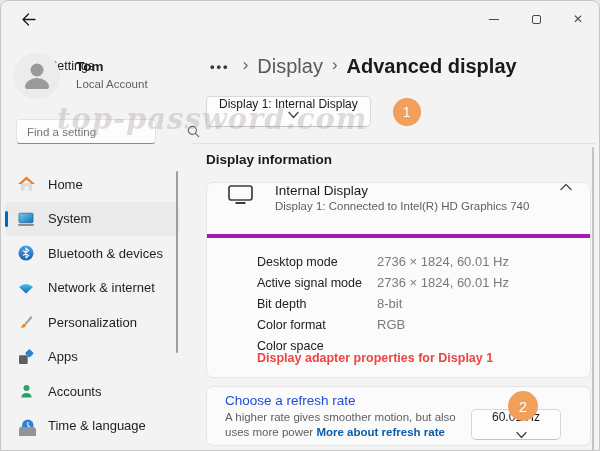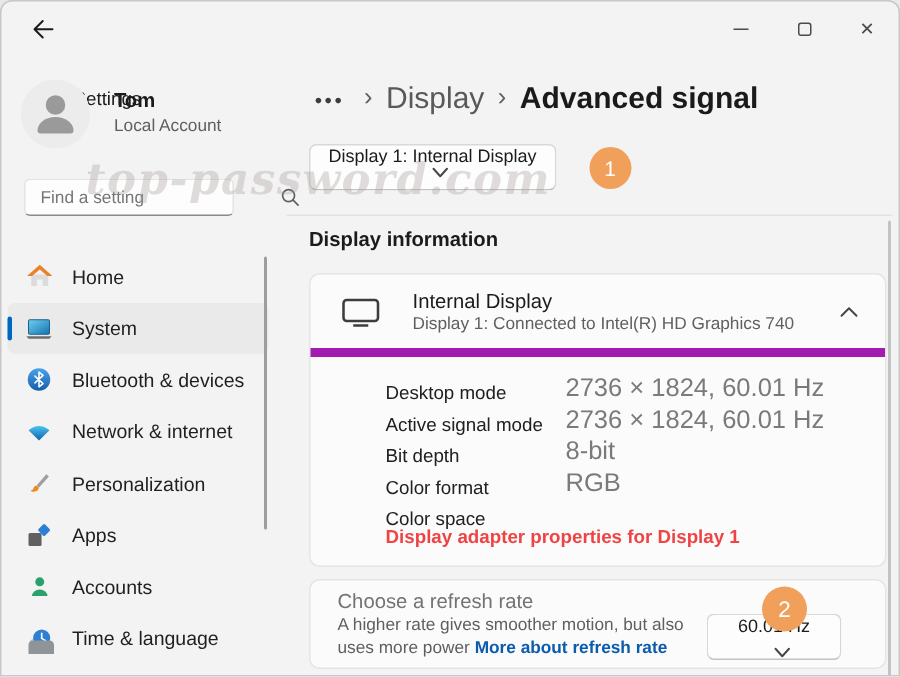--- a/index.html
+++ b/index.html
@@ -226,7 +226,7 @@
       <span class="bc-sep">›</span>
       <span class="bc-parent">Display</span>
       <span class="bc-sep">›</span>
-      <span class="bc-current">Advanced signal</span>
+      <span class="bc-current">Advanced display</span>
     </div>
 
     <div class="selector-row">

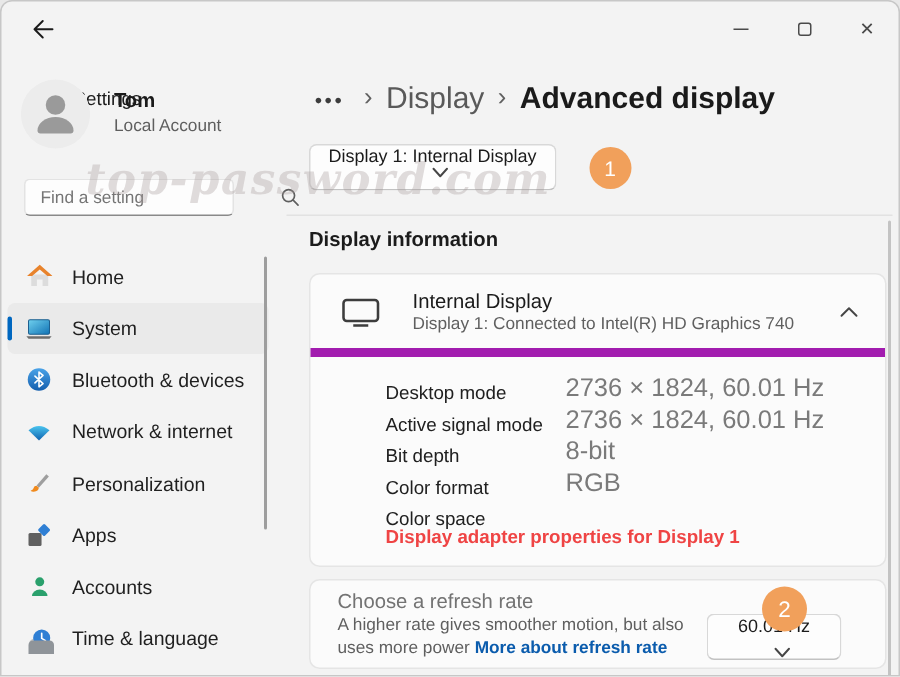--- a/index.html
+++ b/index.html
@@ -54,7 +54,7 @@
   .section-title { position:absolute; left:15px; top:115px; font-size:13.5px; font-weight:bold; color:#1b1b1b; }
   .card { position:absolute; left:15px; width:385px; background:#fbfbfb; border:1px solid #e5e5e5; border-radius:7px; }
   .card1 { top:145px; height:196px; }
-  .card1-header { height:55px; display:flex; align-items:center; padding:0 18px 0 20px; border-bottom:6px solid #a21caf; cursor:pointer; }
+  .card1-header { height:55px; display:flex; padding:0 18px 0 20px; border-bottom:4px solid #a21caf; cursor:pointer; }
   .card1-icon { width:30px; display:flex; margin-right:18px; }
   .card1-titles { flex:1; }
   .card1-title { font-size:13.5px; color:#1b1b1b; }

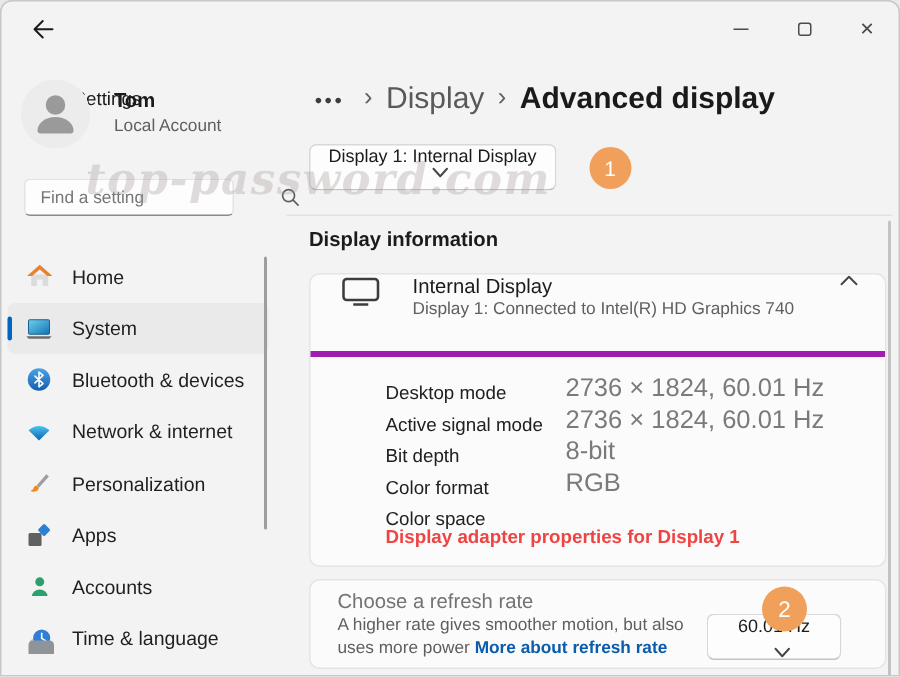--- a/index.html
+++ b/index.html
@@ -62,7 +62,7 @@
   .detail-rows { padding:10px 0 0 50px; }
   .detail-row { display:flex; height:21px; align-items:flex-end; }
   .detail-label { width:120px; font-size:12.5px; color:#202020; }
-  .detail-value { font-size:17px; color:#7a7a7a; }
+  .detail-value { font-size:13px; color:#7a7a7a; }
   .adapter-link { position:absolute; left:50px; bottom:12px; font-size:12.5px; font-weight:bold; color:#ef4444; cursor:pointer; }
   .card2 { top:349px; height:60px; display:flex; align-items:center; padding-left:18px; }
   .card2-text { flex:1; }

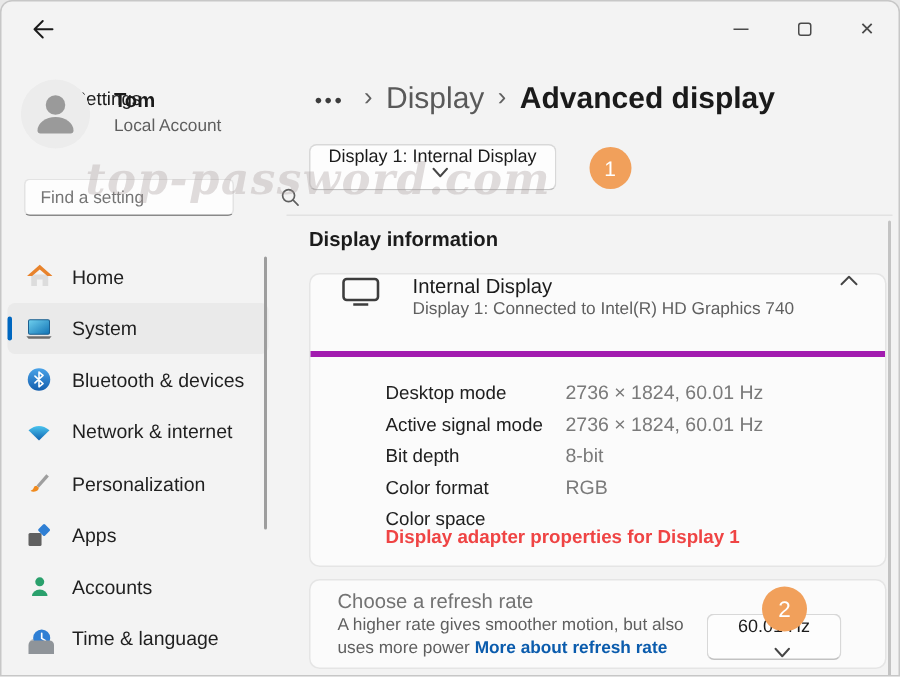--- a/index.html
+++ b/index.html
@@ -66,7 +66,7 @@
   .adapter-link { position:absolute; left:50px; bottom:12px; font-size:12.5px; font-weight:bold; color:#ef4444; cursor:pointer; }
   .card2 { top:349px; height:60px; display:flex; align-items:center; padding-left:18px; }
   .card2-text { flex:1; }
-  .card2-title { font-size:13.5px; color:#737373; margin-bottom:2px; }
+  .card2-title { font-size:13.5px; color:#1d4ed8; margin-bottom:2px; }
   .card2-desc { font-size:11.5px; color:#5f5f5f; line-height:15px; }
   .refresh-link { color:#0b5cad; font-weight:bold; cursor:pointer; }
   .card2 .dd-btn { position:absolute; right:29px; top:22px; width:90px; justify-content:space-between; }

